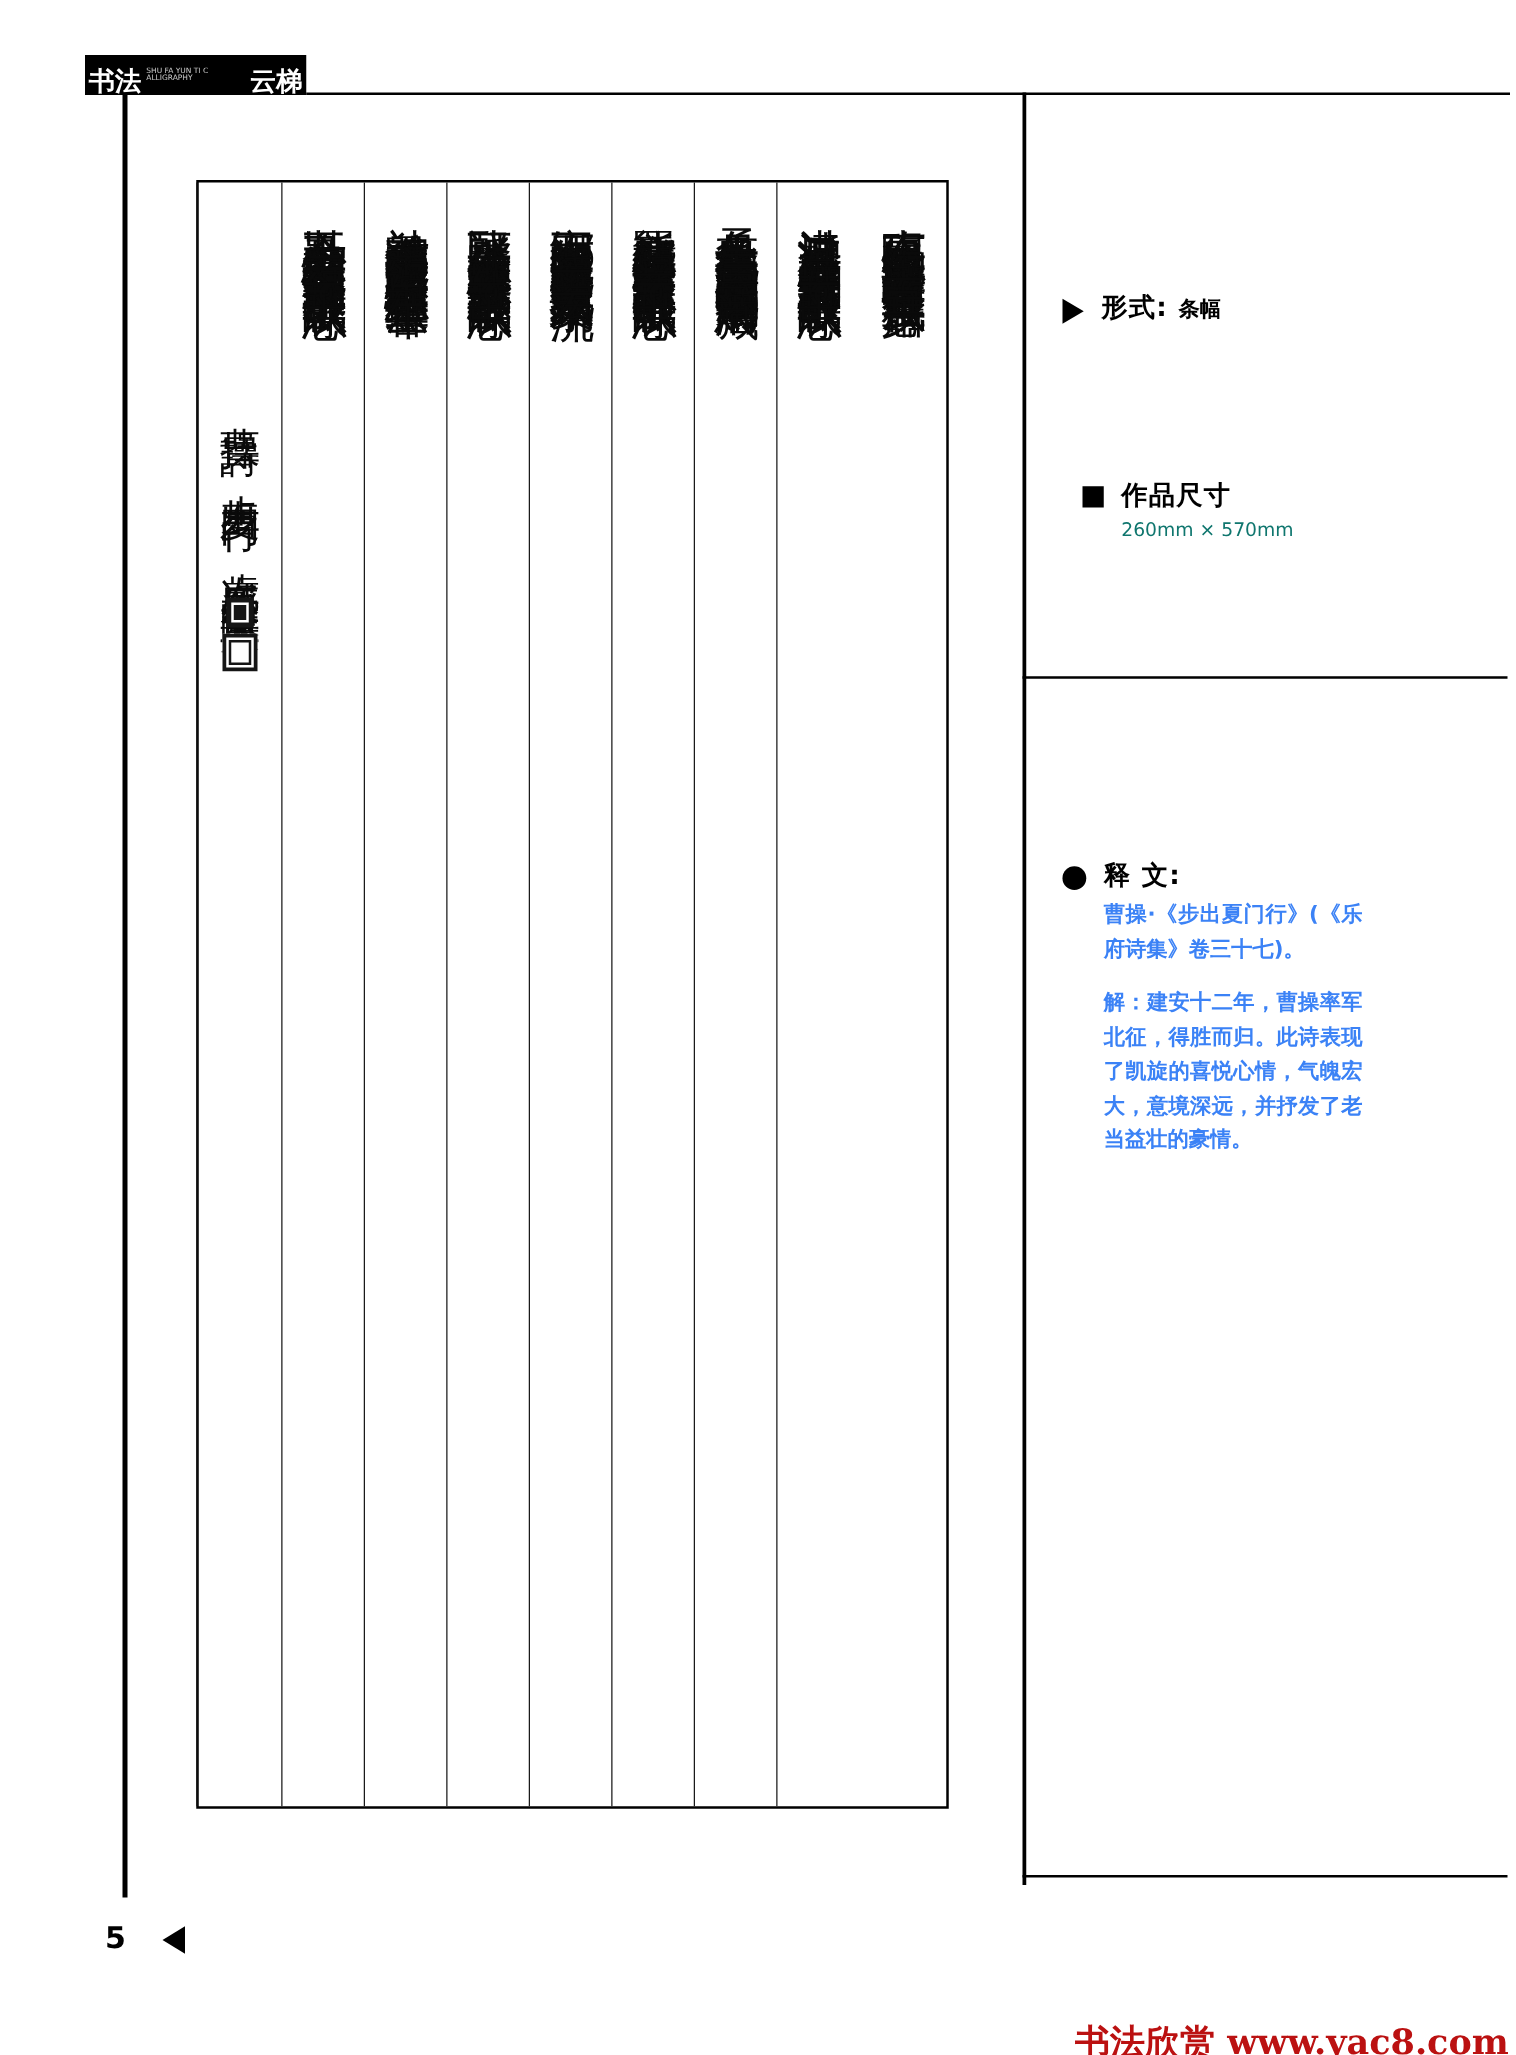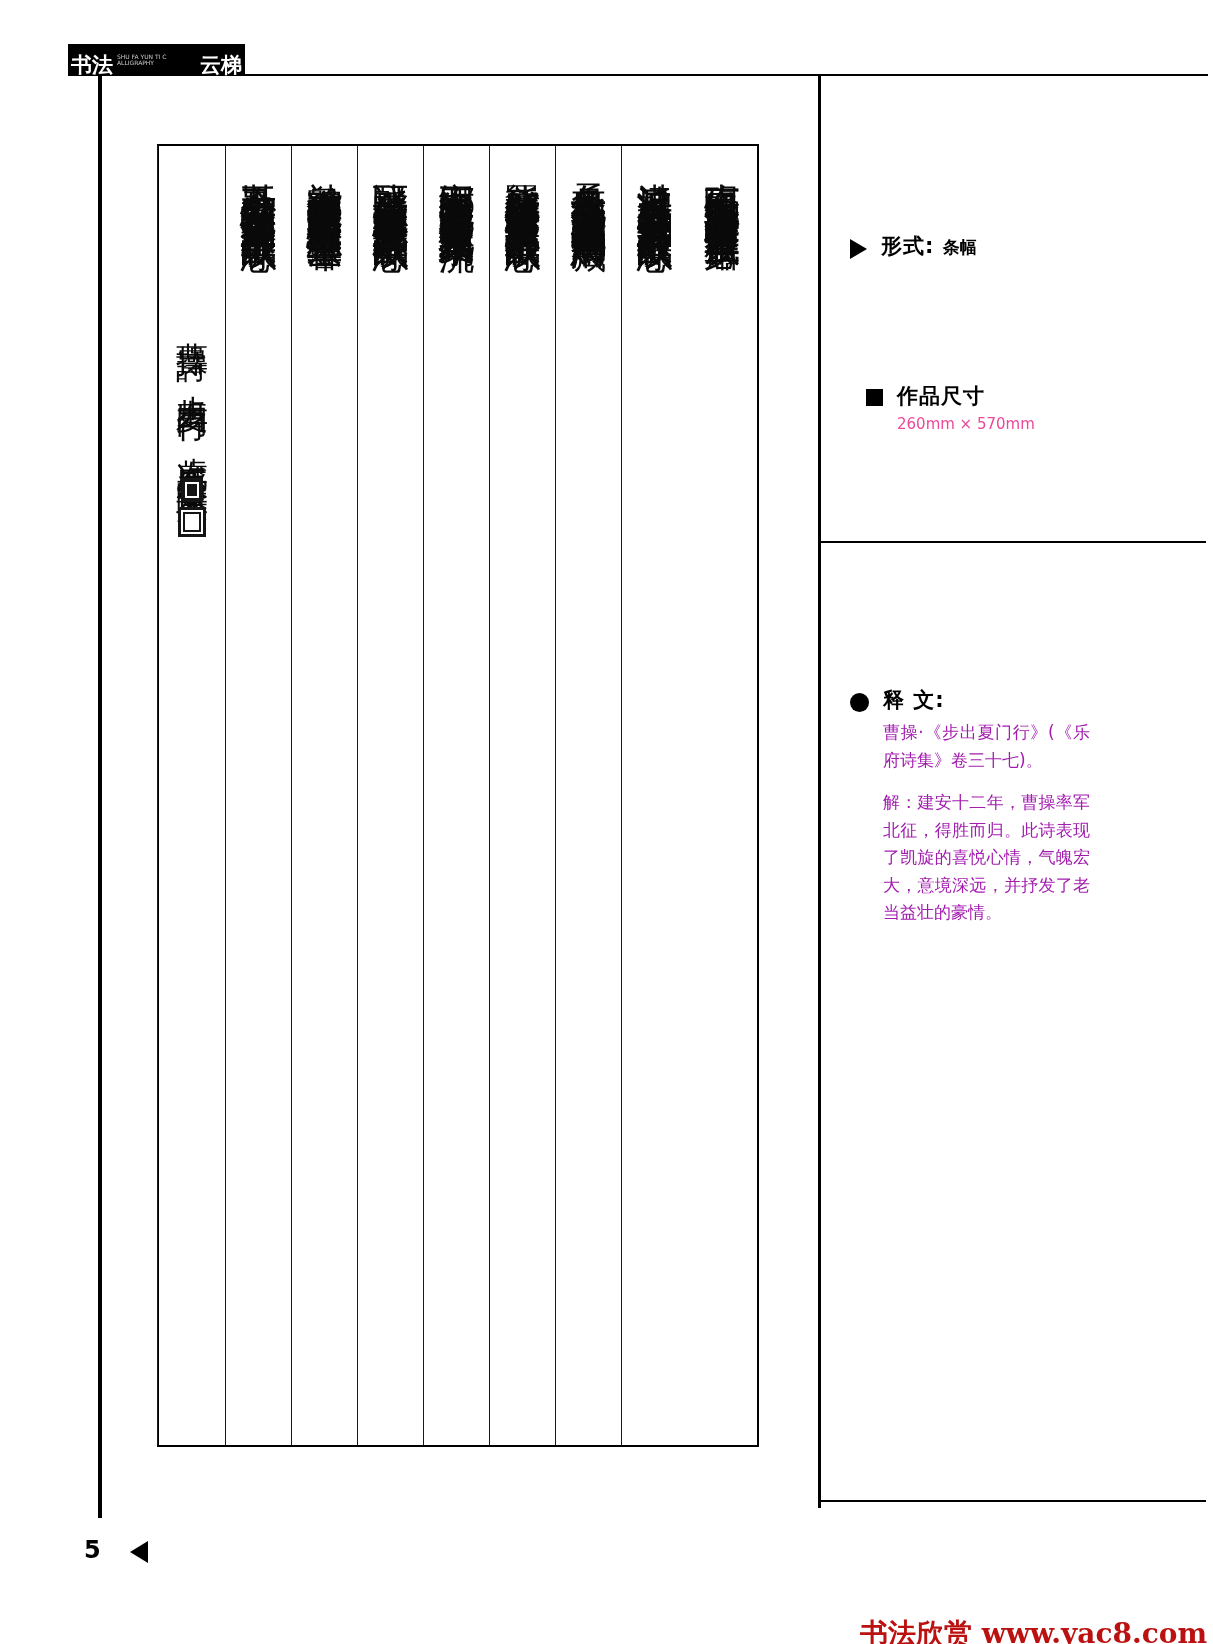--- a/index.html
+++ b/index.html
@@ -125,7 +125,7 @@
   }
   .sb-title .val{font-size:17px;font-weight:bold;letter-spacing:0;}
   .sb-sub{
-    font-size:15px;color:#ec4899;letter-spacing:0px;margin-top:6px;
+    font-size:15px;color:#0f766e;letter-spacing:0px;margin-top:6px;
   }
   .sb-body{
     font-size:17px;line-height:1.62;color:#a21caf;

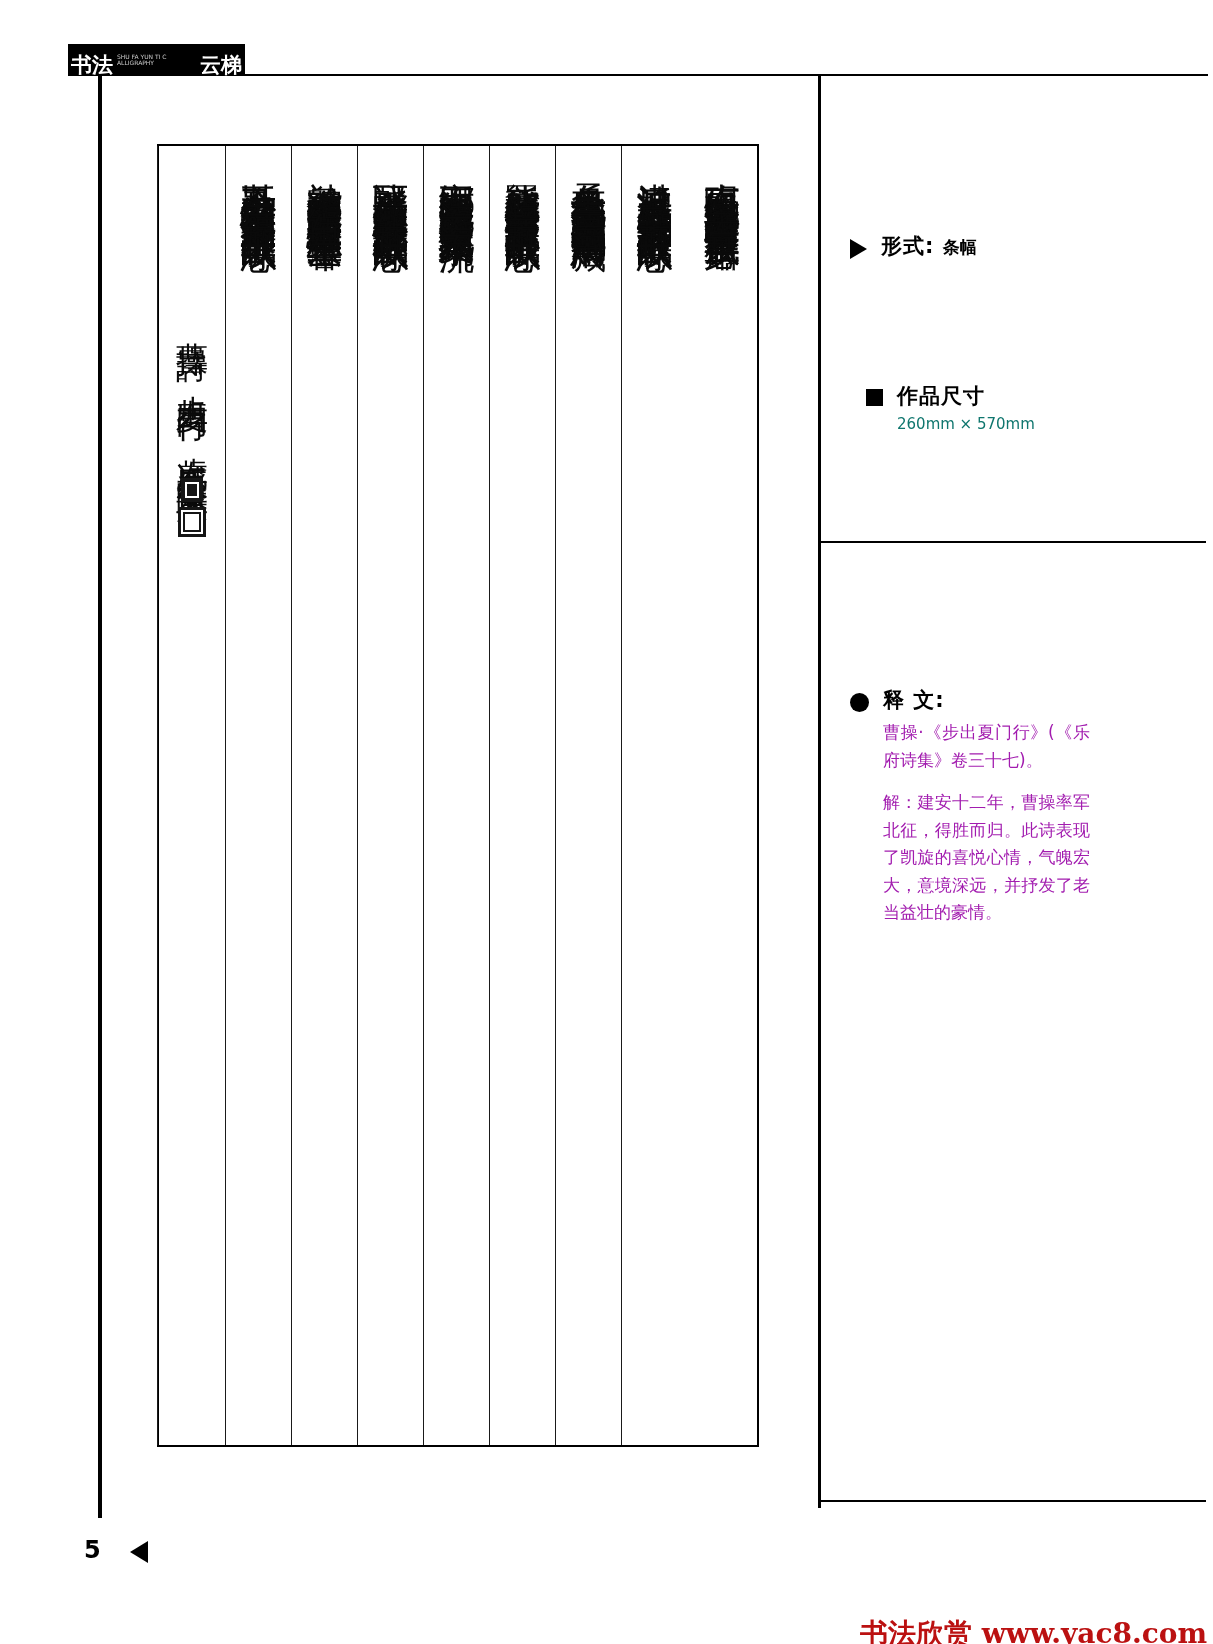--- a/index.html
+++ b/index.html
@@ -128,8 +128,8 @@
     font-size:15px;color:#0f766e;letter-spacing:0px;margin-top:6px;
   }
   .sb-body{
-    font-size:17px;line-height:1.62;color:#a21caf;
-    margin-top:6px;text-align:justify;
+    font-size:17px;line-height:1.62;color:#3b82f6;
+    margin-top:6px;text-align:justify;font-weight:bold;
   }
 
   

